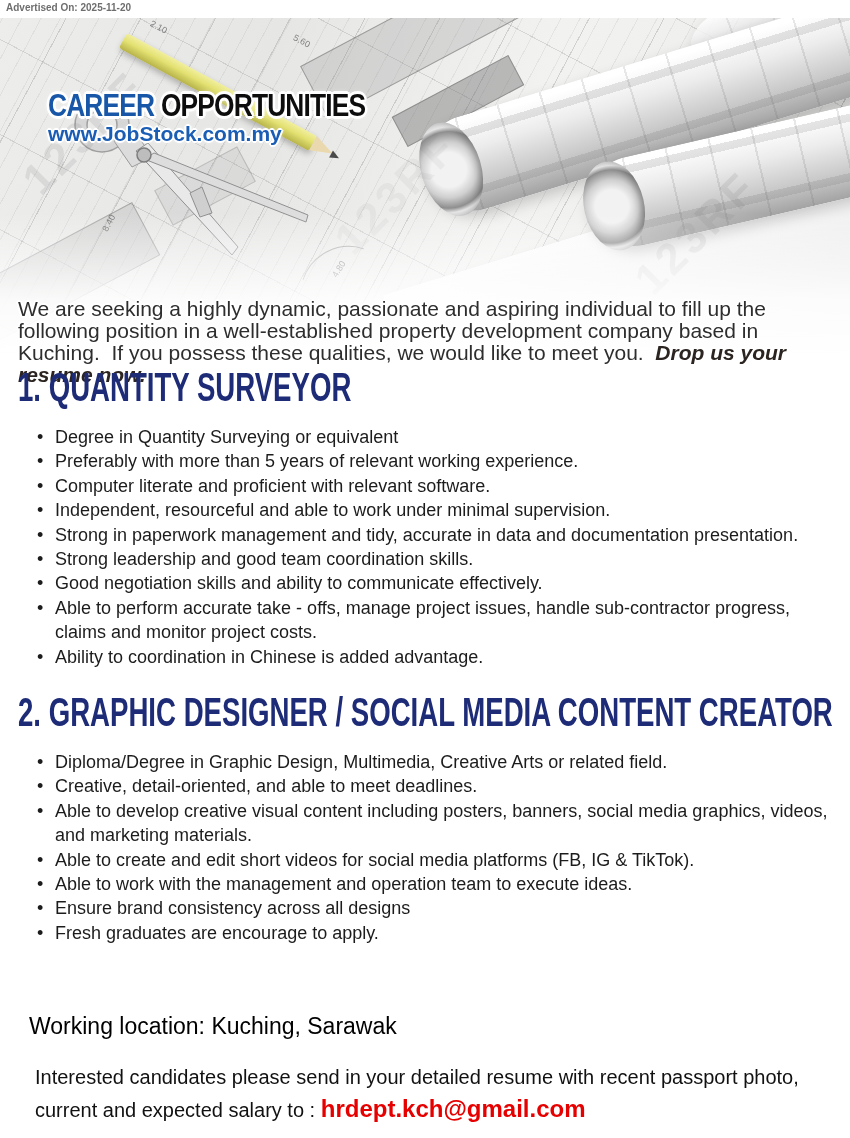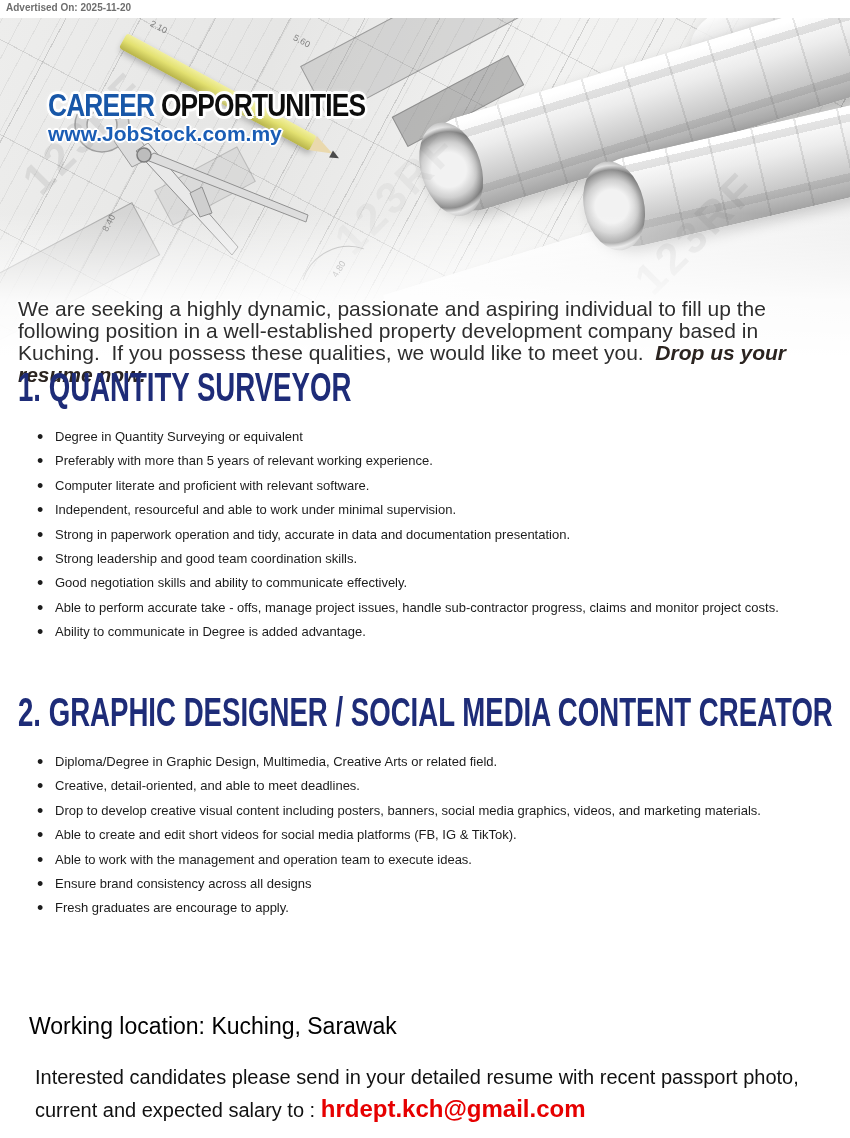--- a/index.html
+++ b/index.html
@@ -98,7 +98,7 @@
   .jt1{top:367px;}
   .jt2{top:692px;}
   .req-list{position:absolute;left:18px;width:812px;margin:0;padding:0;list-style:none;
-    font-size:13px;line-height:24.4px;color:#1c1c1c;}
+    font-size:18px;line-height:24.4px;color:#1c1c1c;}
   .rl1{top:425px;}
   .rl2{top:750px;}
   .req-list li{position:relative;padding-left:37px;}

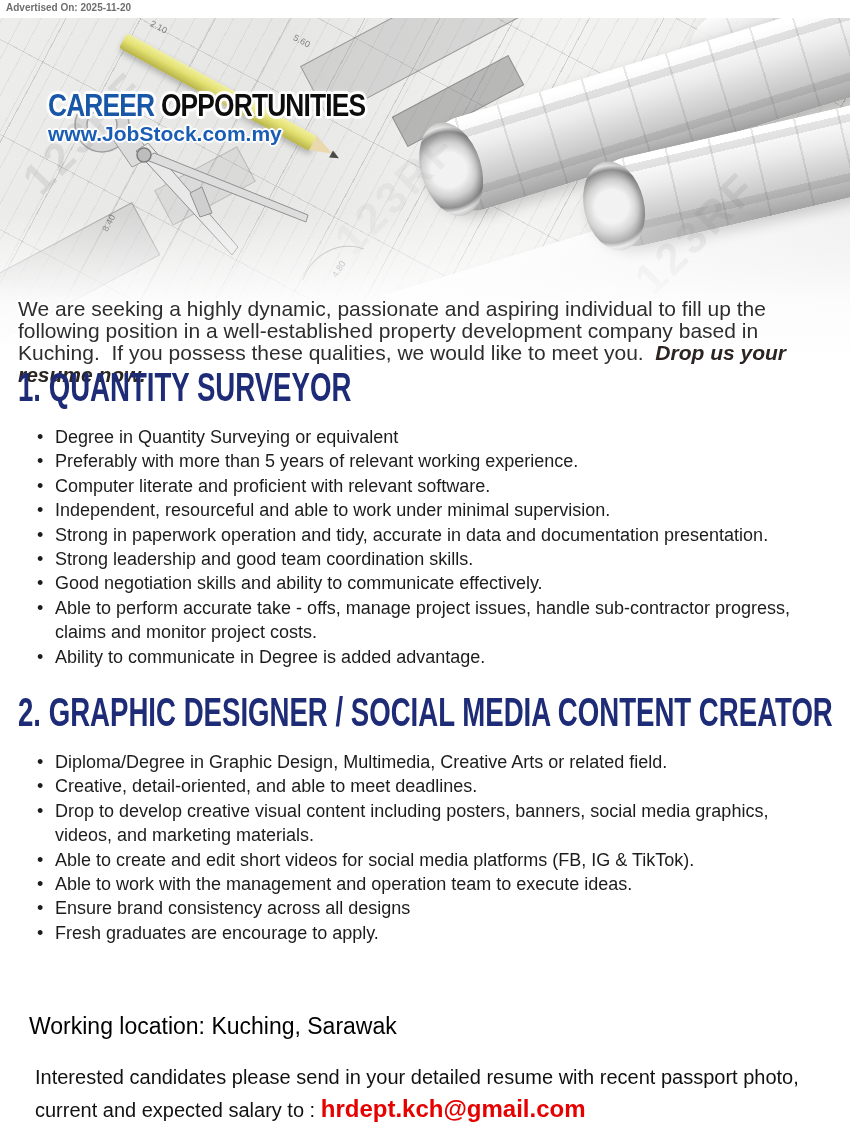--- a/index.html
+++ b/index.html
@@ -182,7 +182,7 @@
       <li>Preferably with more than 5 years of relevant working experience.</li>
       <li>Computer literate and proficient with relevant software.</li>
       <li>Independent, resourceful and able to work under minimal supervision.</li>
-      <li>Strong in paperwork operation and tidy, accurate in data and documentation presentation.</li>
+      <li>Strong in paperwork management and tidy, accurate in data and documentation presentation.</li>
       <li>Strong leadership and good team coordination skills.</li>
       <li>Good negotiation skills and ability to communicate effectively.</li>
       <li>Able to perform accurate take - offs, manage project issues, handle sub-contractor progress, claims and monitor project costs.</li>

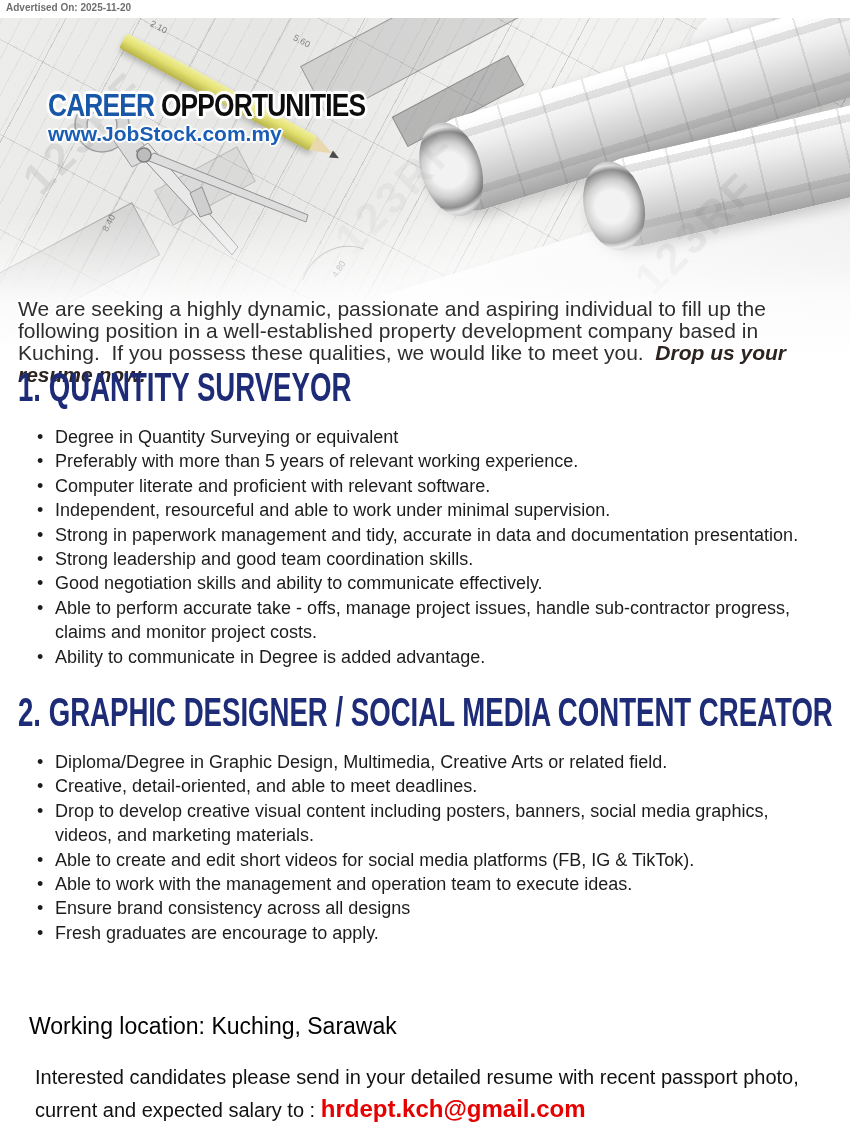--- a/index.html
+++ b/index.html
@@ -186,7 +186,7 @@
       <li>Strong leadership and good team coordination skills.</li>
       <li>Good negotiation skills and ability to communicate effectively.</li>
       <li>Able to perform accurate take - offs, manage project issues, handle sub-contractor progress, claims and monitor project costs.</li>
-      <li>Ability to communicate in Degree is added advantage.</li>
+      <li>Ability to coordination in Chinese is added advantage.</li>
     </ul>
 
   <h1 class="job-title jt2">2. GRAPHIC DESIGNER / SOCIAL MEDIA CONTENT CREATOR</h1>

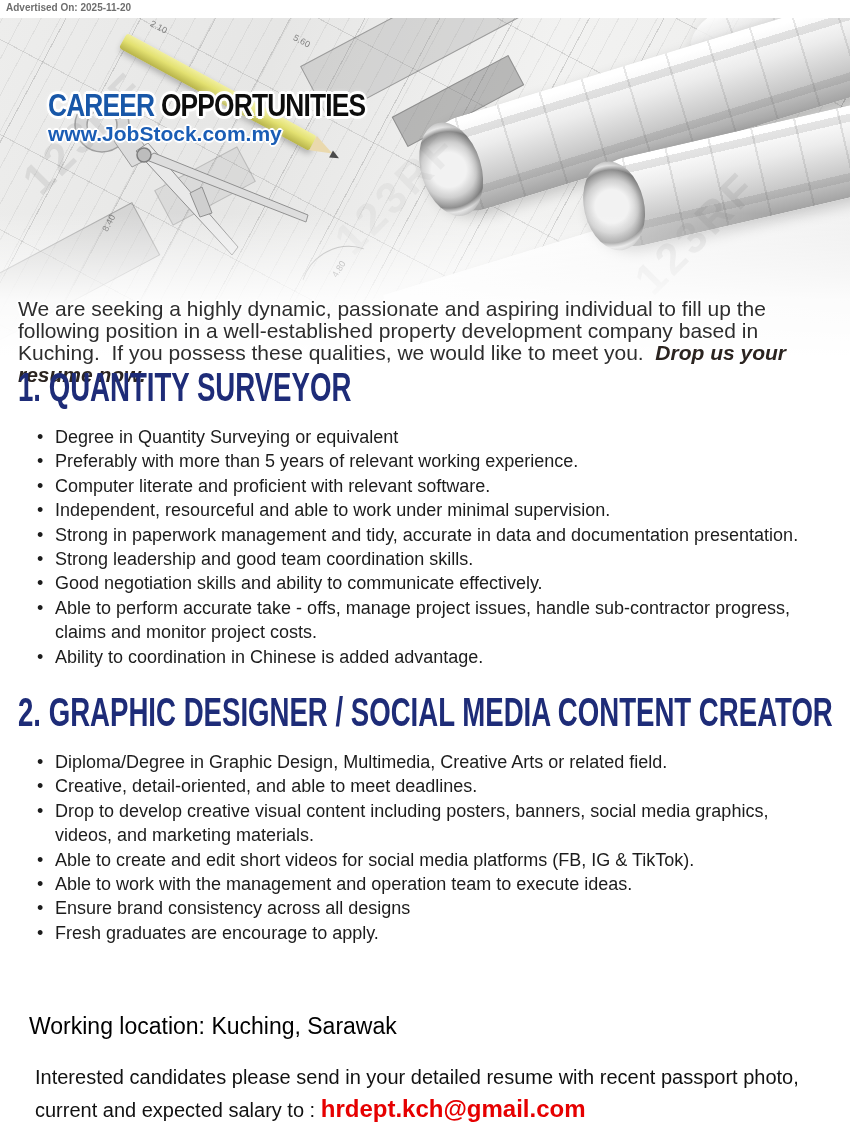--- a/index.html
+++ b/index.html
@@ -193,7 +193,7 @@
   <ul class="req-list rl2">
       <li>Diploma/Degree in Graphic Design, Multimedia, Creative Arts or related field.</li>
       <li>Creative, detail-oriented, and able to meet deadlines.</li>
-      <li>Drop to develop creative visual content including posters, banners, social media graphics, videos, and marketing materials.</li>
+      <li>Able to develop creative visual content including posters, banners, social media graphics, videos, and marketing materials.</li>
       <li>Able to create and edit short videos for social media platforms (FB, IG &amp; TikTok).</li>
       <li>Able to work with the management and operation team to execute ideas.</li>
       <li>Ensure brand consistency across all designs</li>

